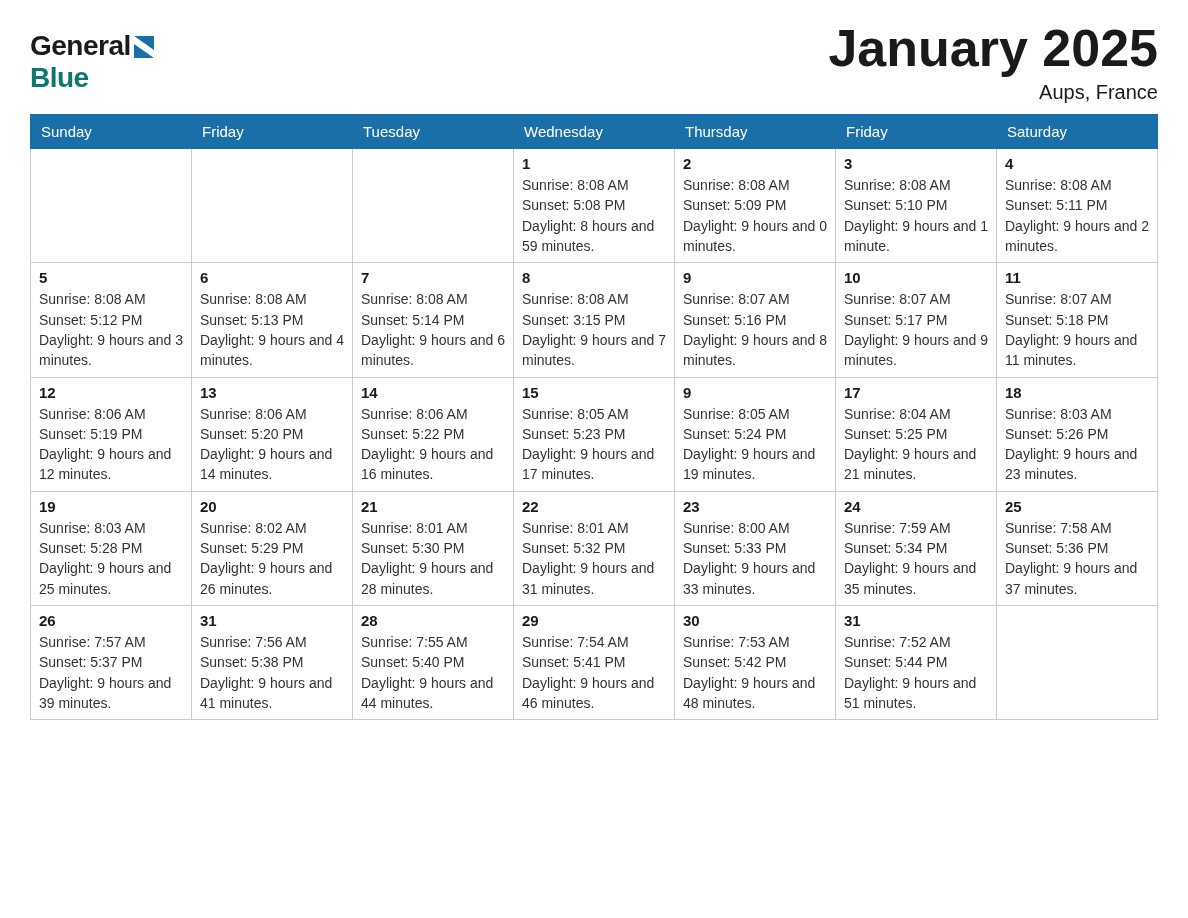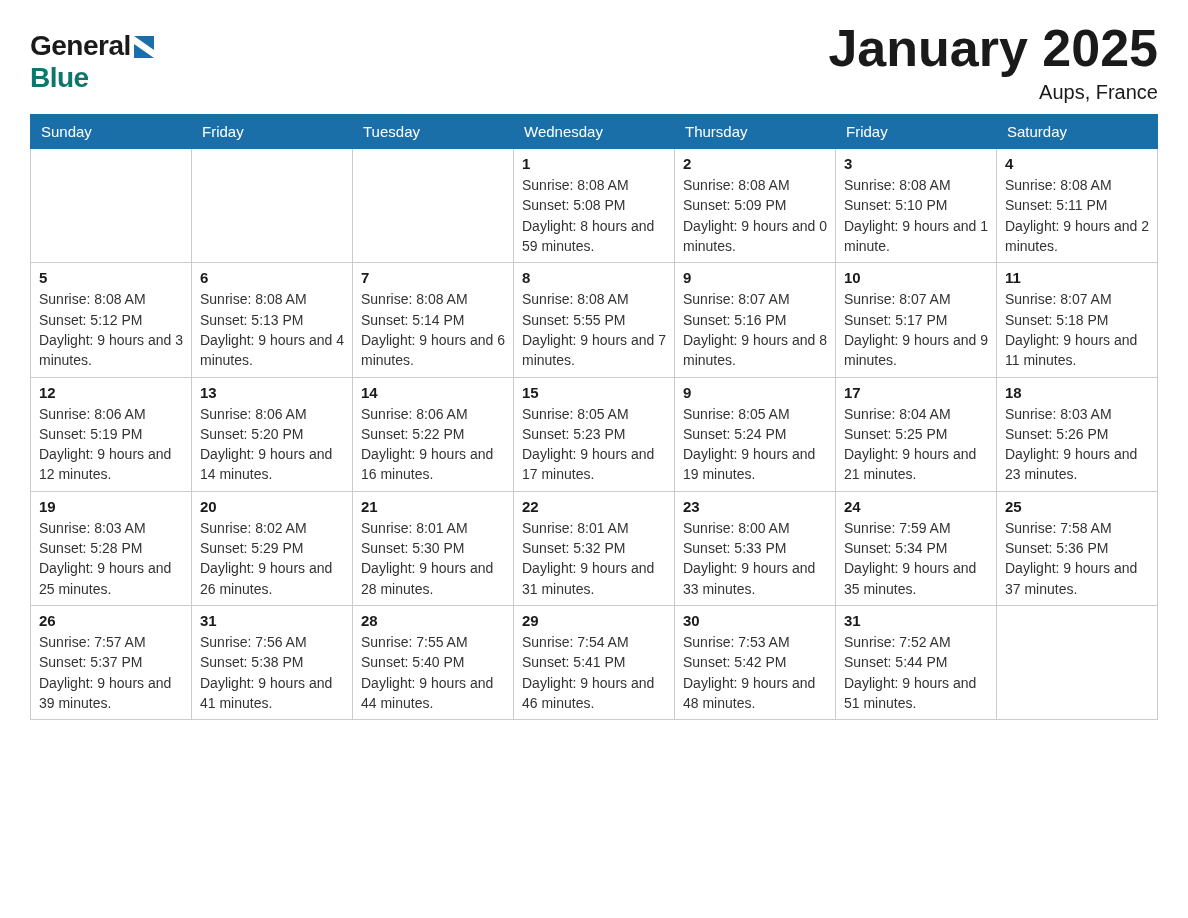--- a/index.html
+++ b/index.html
@@ -174,7 +174,7 @@
         <td>
           <span class="day-number">8</span>
           <div class="day-info">Sunrise: 8:08 AM
-Sunset: 5:55 PM
+Sunset: 3:15 PM
 Daylight: 9 hours
 and 7 minutes.</div>
         </td>

